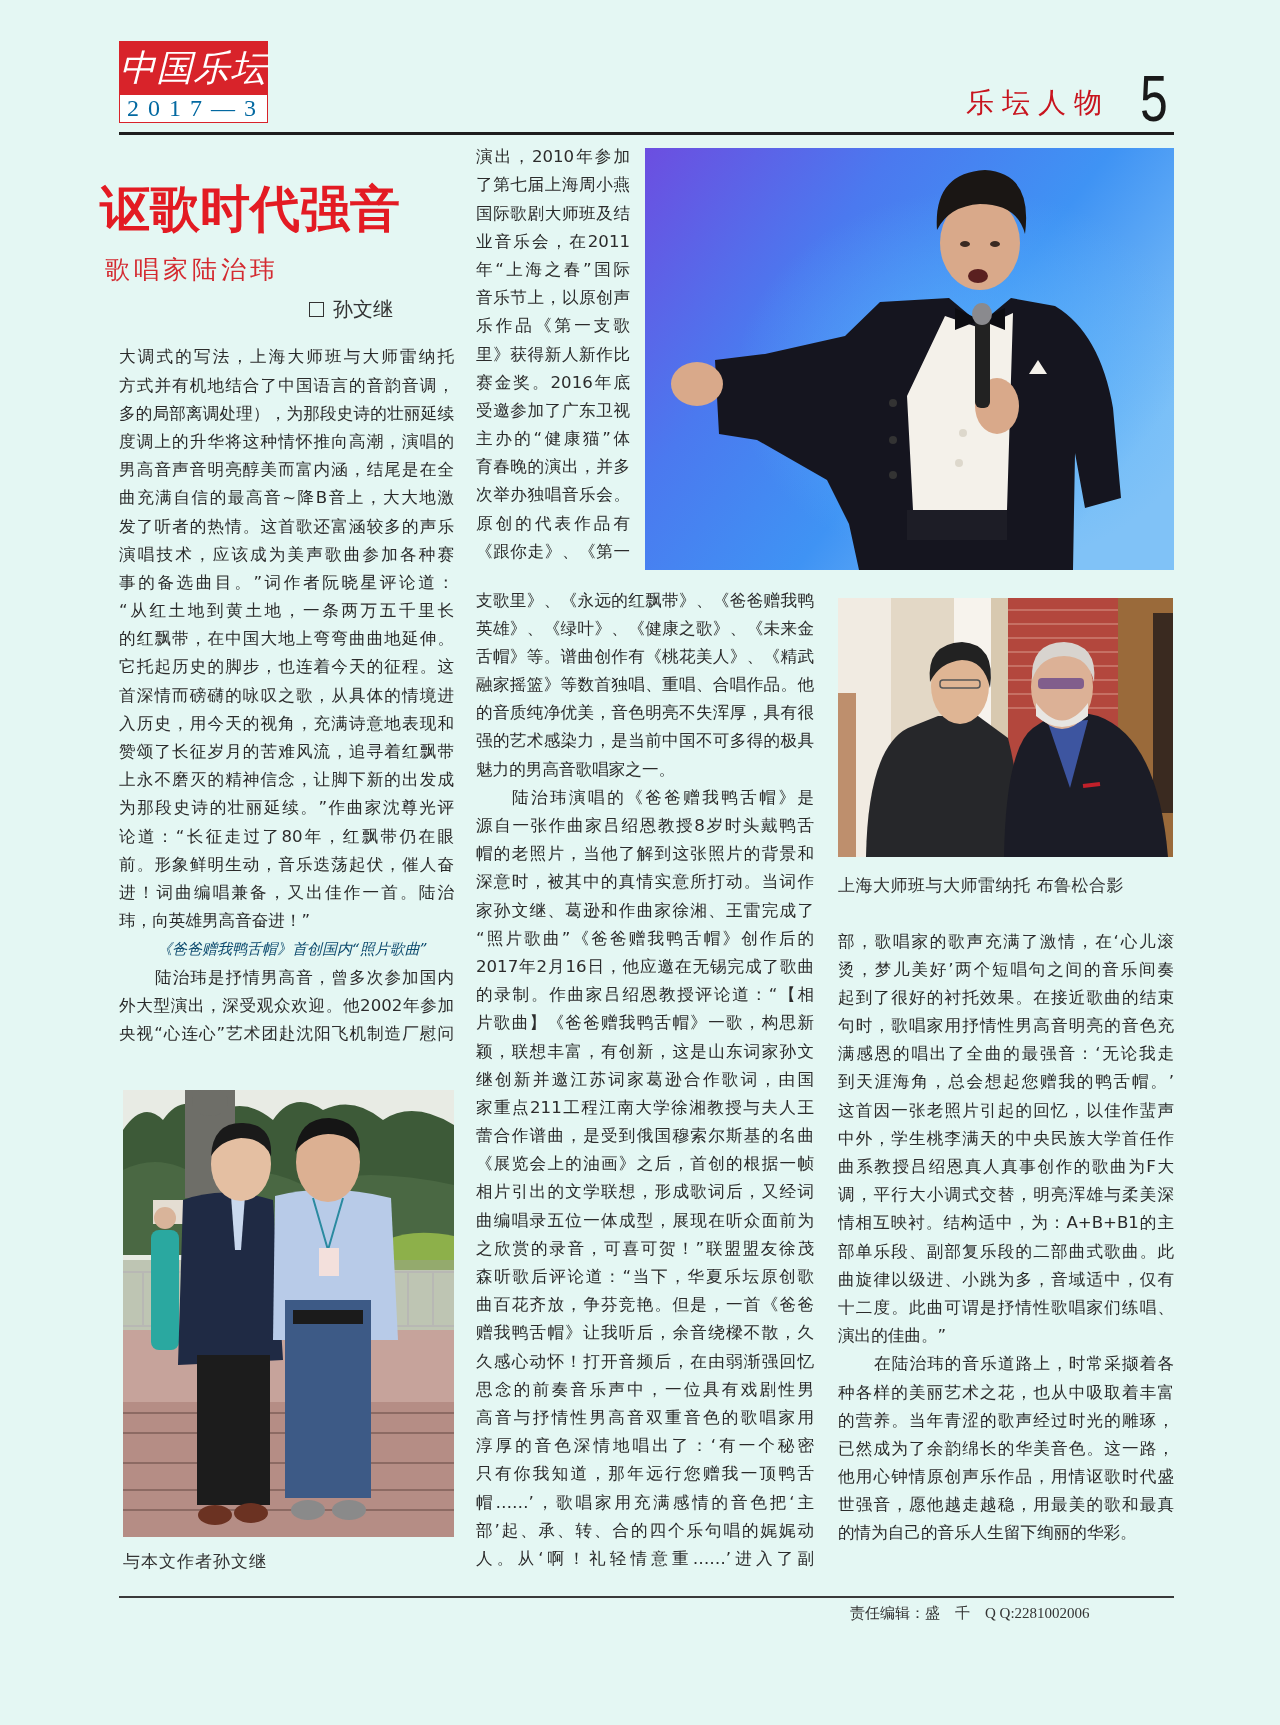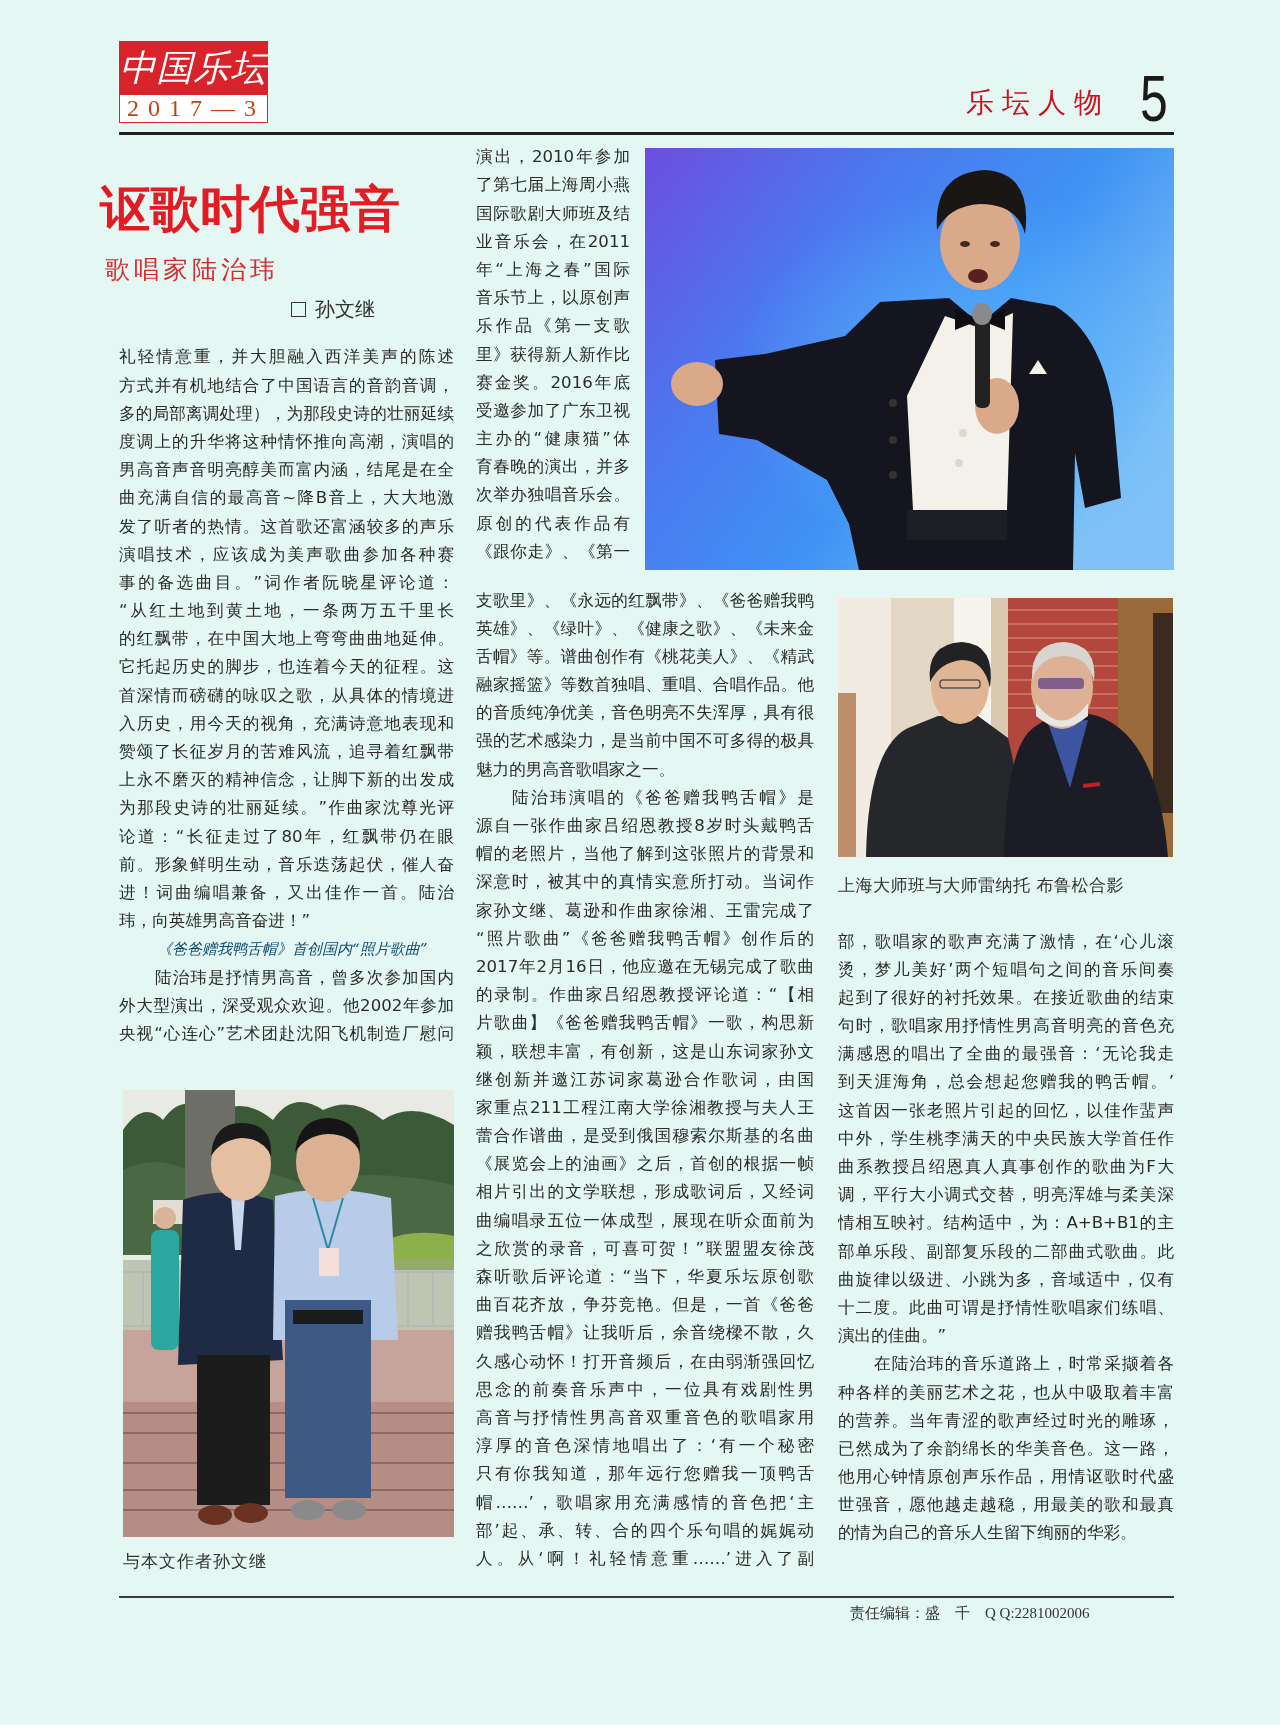--- a/index.html
+++ b/index.html
@@ -12,7 +12,7 @@
             font-style:italic;font-size:36px;line-height:54px;text-align:center;letter-spacing:1px;}
   .logo-bottom{height:28px;box-sizing:border-box;border:1.5px solid #d8232a;border-top:none;background:#fff;
             font-family:"Liberation Serif",serif;font-size:24px;line-height:26px;letter-spacing:9px;
-            padding-left:7px;color:#c2410c;white-space:nowrap;}
+            padding-left:7px;color:#0369a1;white-space:nowrap;}
   .section{left:966px;top:86px;font-family:"DejaVu Serif",serif;font-size:28px;line-height:34px;
            letter-spacing:8px;color:#c8141e;white-space:nowrap;}
   .pageno{left:1140px;top:67px;font-family:"Liberation Sans",sans-serif;font-size:64px;line-height:64px;

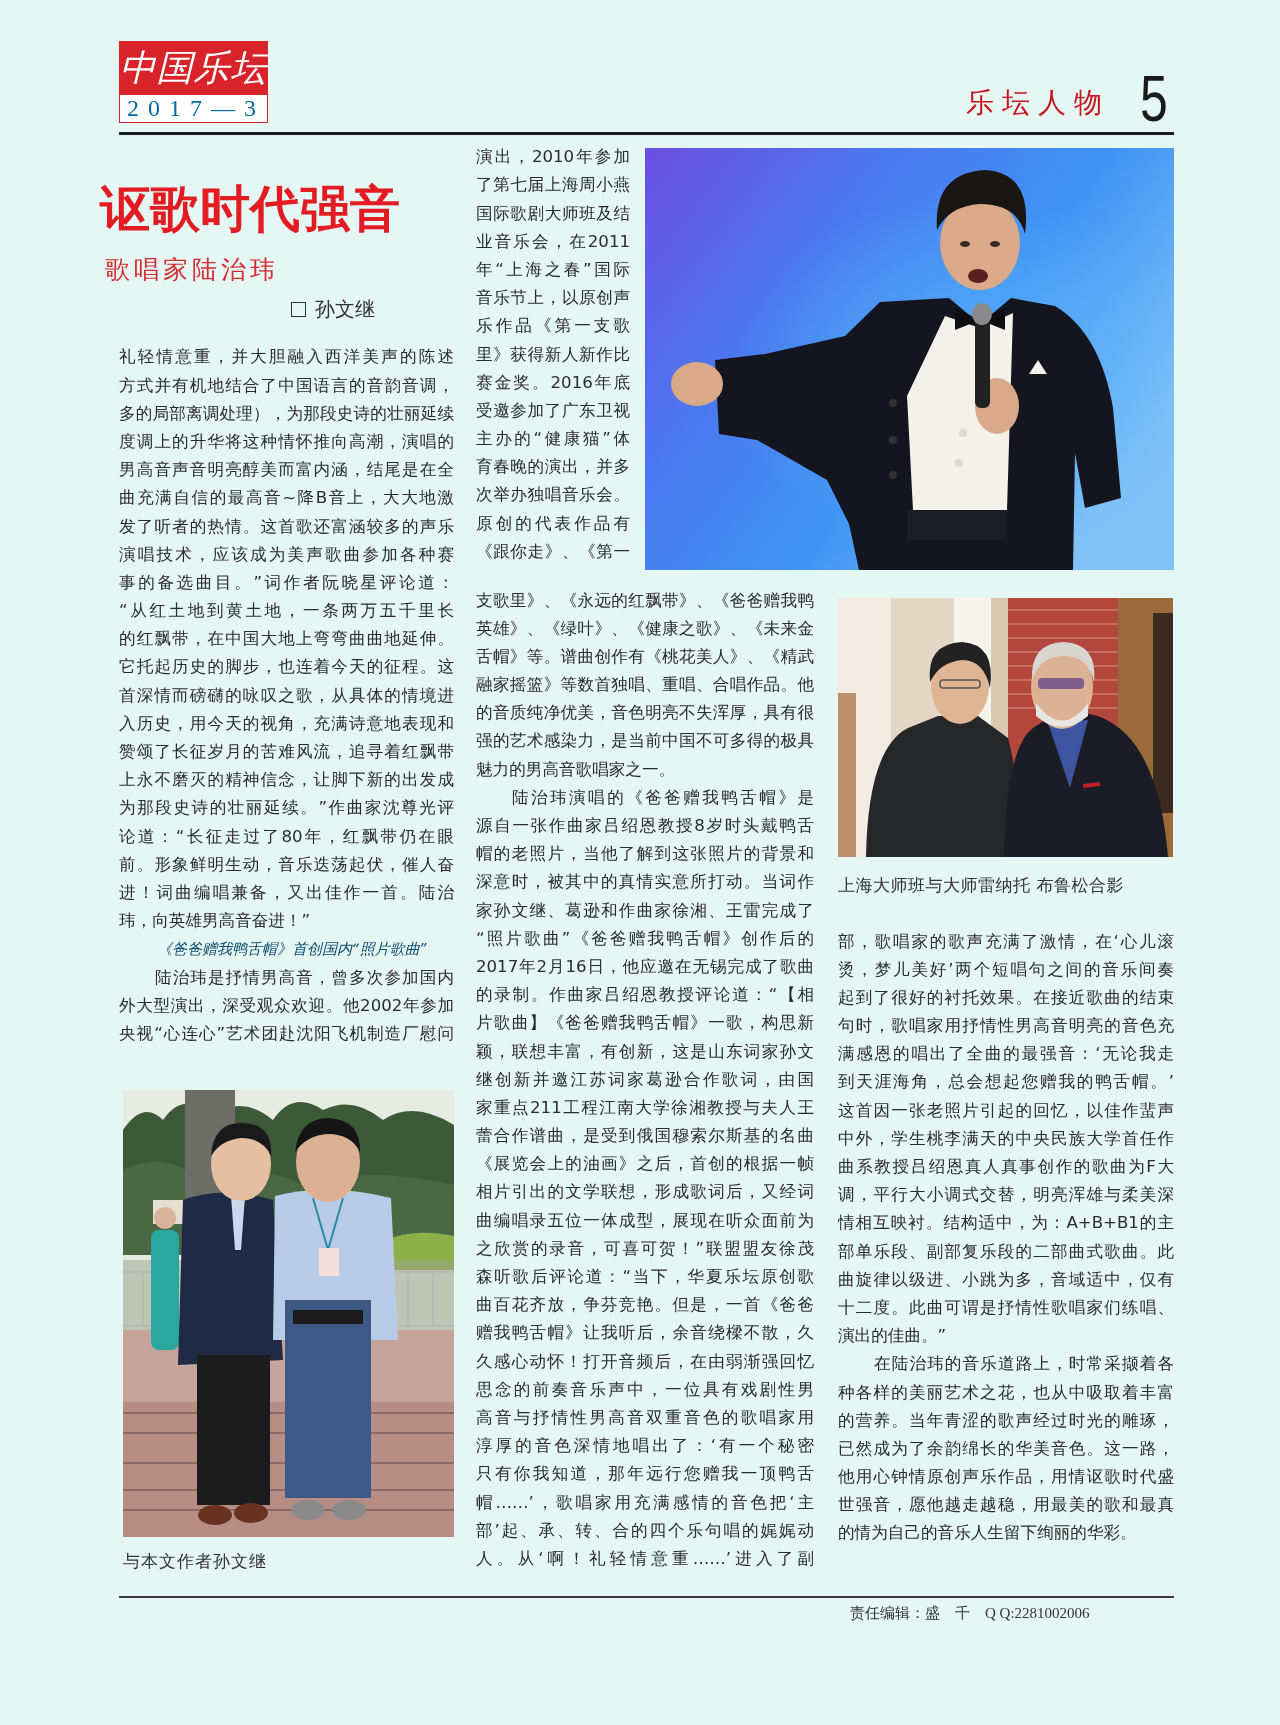--- a/index.html
+++ b/index.html
@@ -25,7 +25,7 @@
          font-family:"DejaVu Serif",serif;white-space:nowrap;}
   .subtitle{left:105px;top:256px;font-size:25px;line-height:28px;letter-spacing:4px;color:#d42a30;
             font-family:"DejaVu Serif",serif;white-space:nowrap;text-align:right;}
-  .byline{left:291px;top:297px;font-size:20px;line-height:24px;color:#333;white-space:nowrap;
+  .byline{left:309px;top:297px;font-size:20px;line-height:24px;color:#333;white-space:nowrap;
           display:flex;align-items:center;}
   .byline .box{width:15px;height:15px;border:1.5px solid #333;margin-right:9px;box-sizing:border-box;}
   

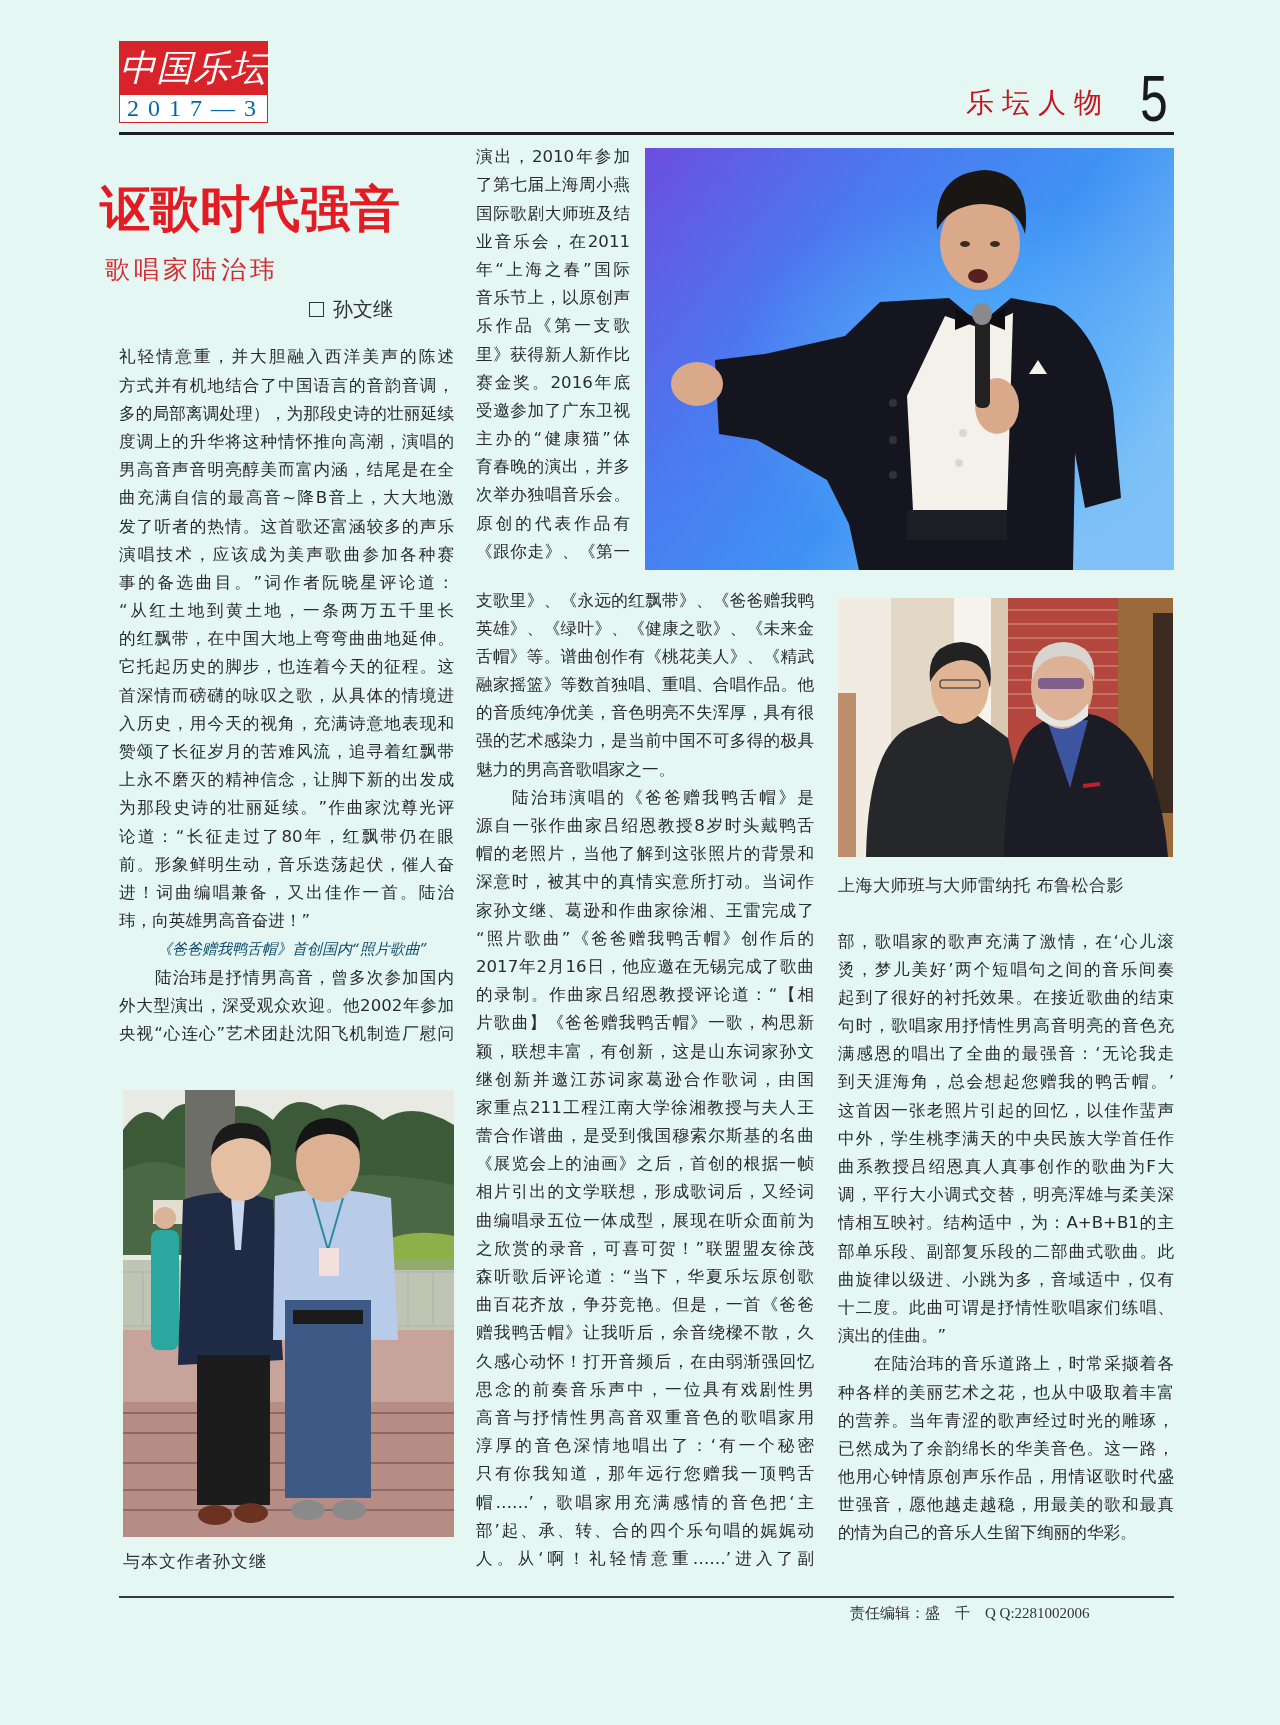--- a/index.html
+++ b/index.html
@@ -69,7 +69,7 @@
 </div>
 
 <div class="abs col col1">
-  <div class="ln">礼轻情意重，并大胆融入西洋美声的陈述</div>
+  <div class="ln">大调式的写法，上海大师班与大师雷纳托</div>
   <div class="ln">方式并有机地结合了中国语言的音韵音调，</div>
   <div class="ln">多的局部离调处理），为那段史诗的壮丽延续</div>
   <div class="ln">度调上的升华将这种情怀推向高潮，演唱的</div>

